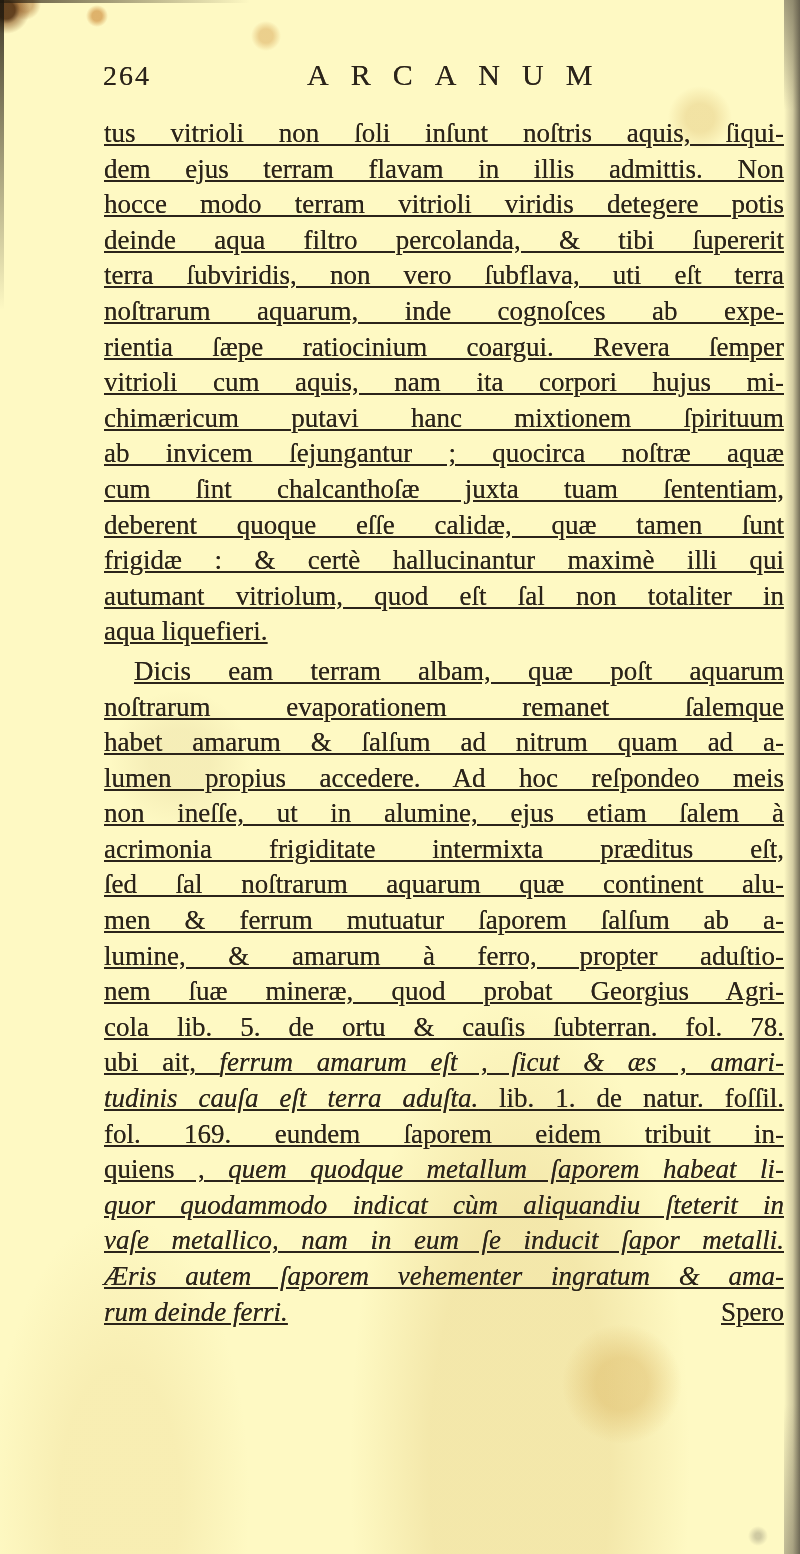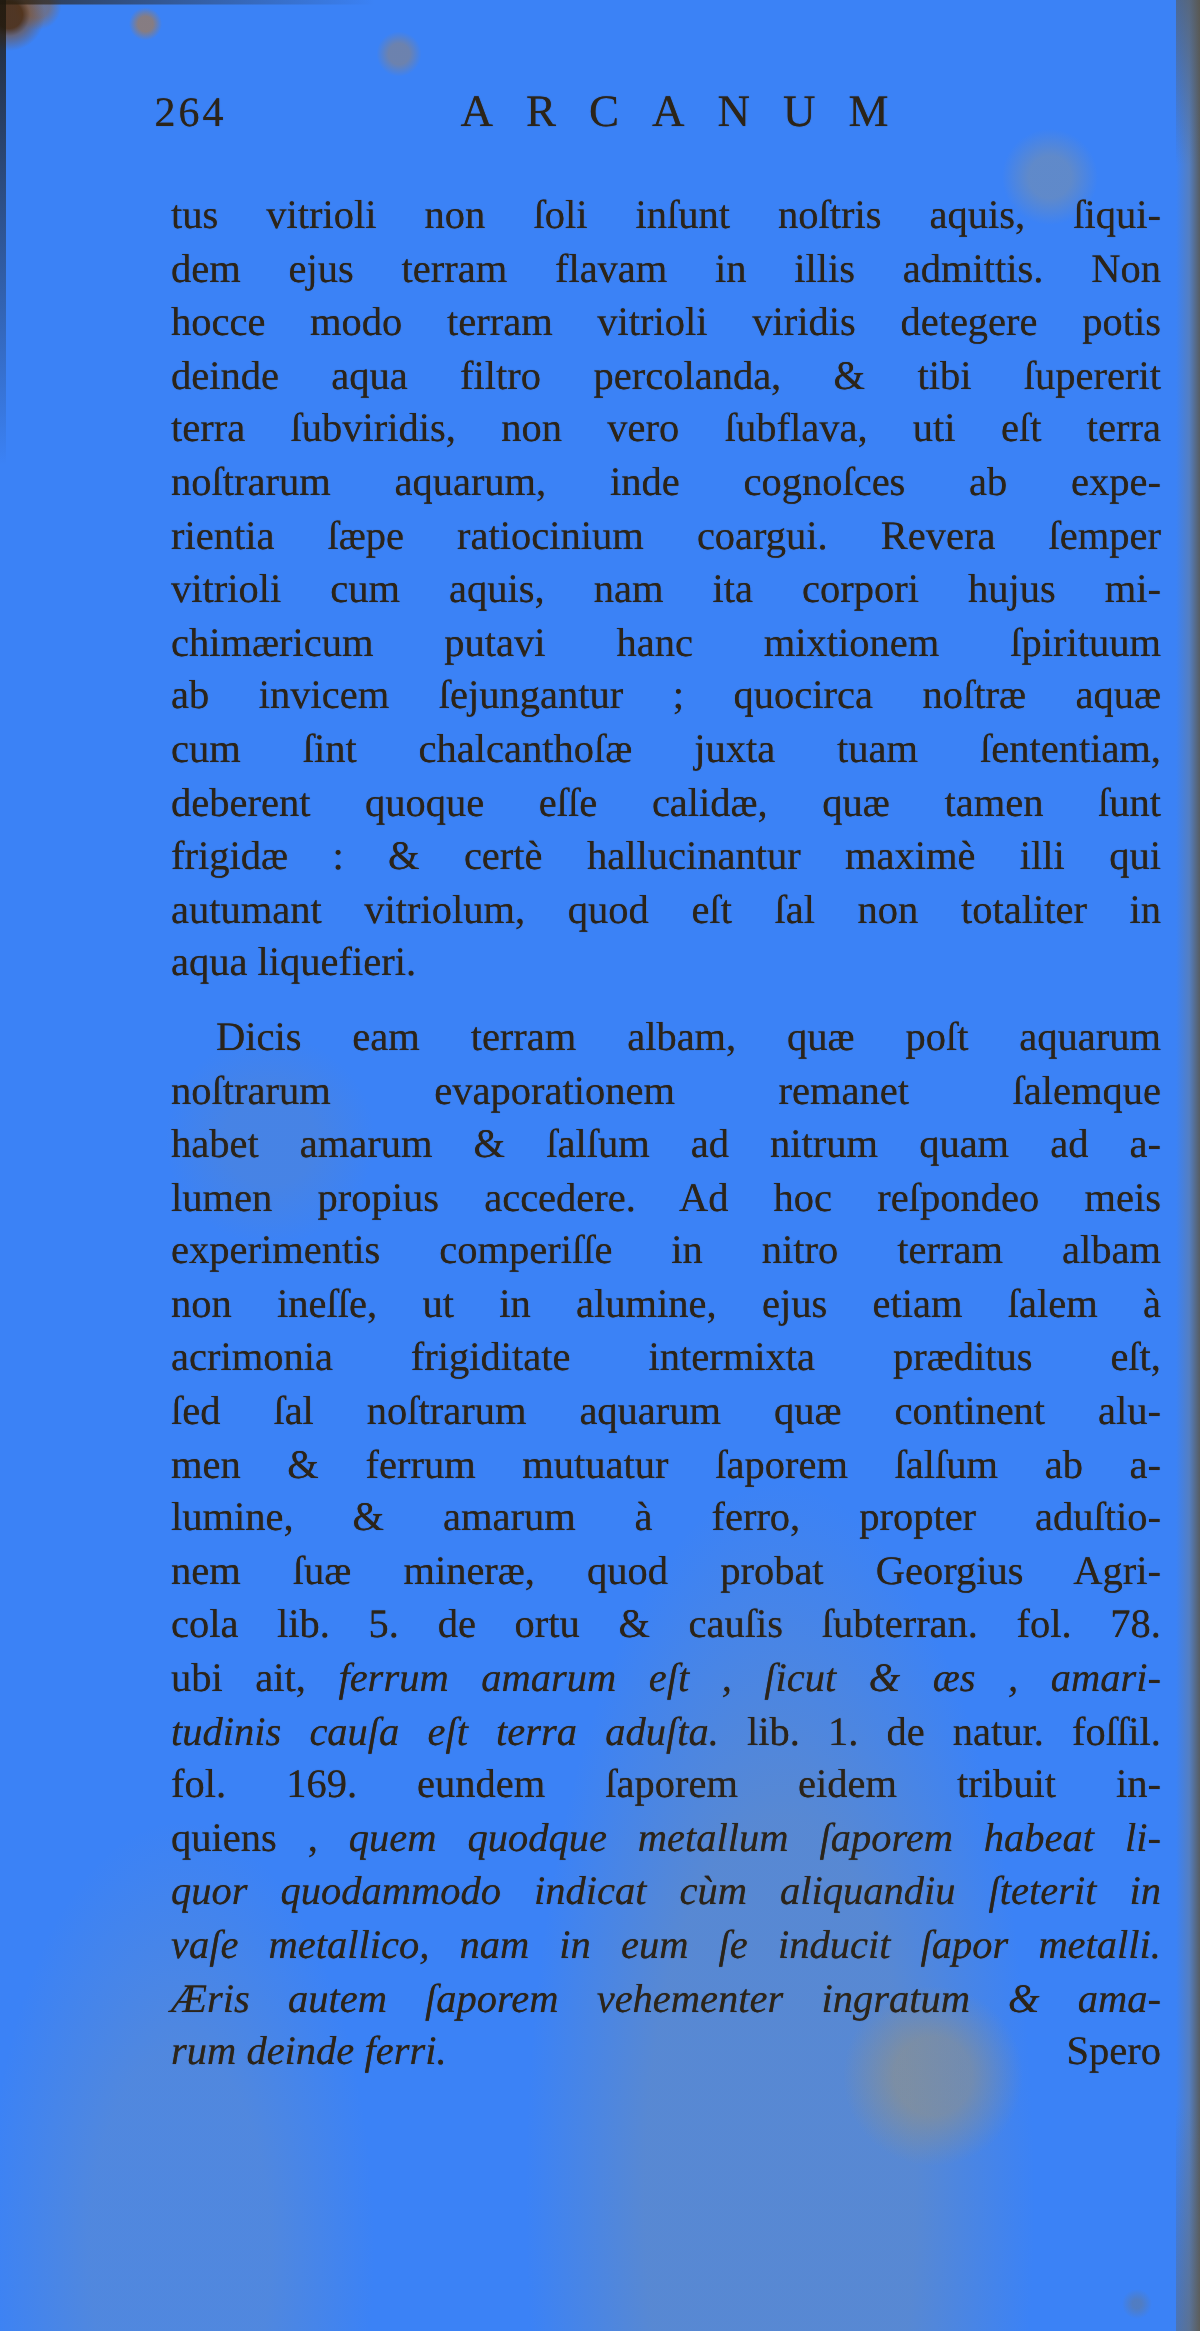--- a/index.html
+++ b/index.html
@@ -14,7 +14,7 @@
       radial-gradient(ellipse at 55% 96%, rgba(214,176,90,0.16), transparent 60%),
       radial-gradient(ellipse at 48% 38%, rgba(255,252,240,0.28), transparent 72%),
       linear-gradient(#eae1c5,#e7decl 0%,#eae1c5 100%);
-    background-color:#3b82f6;
+    background-color:#fef9c3;
   }
   .stains{
     position:absolute;inset:0;pointer-events:none;

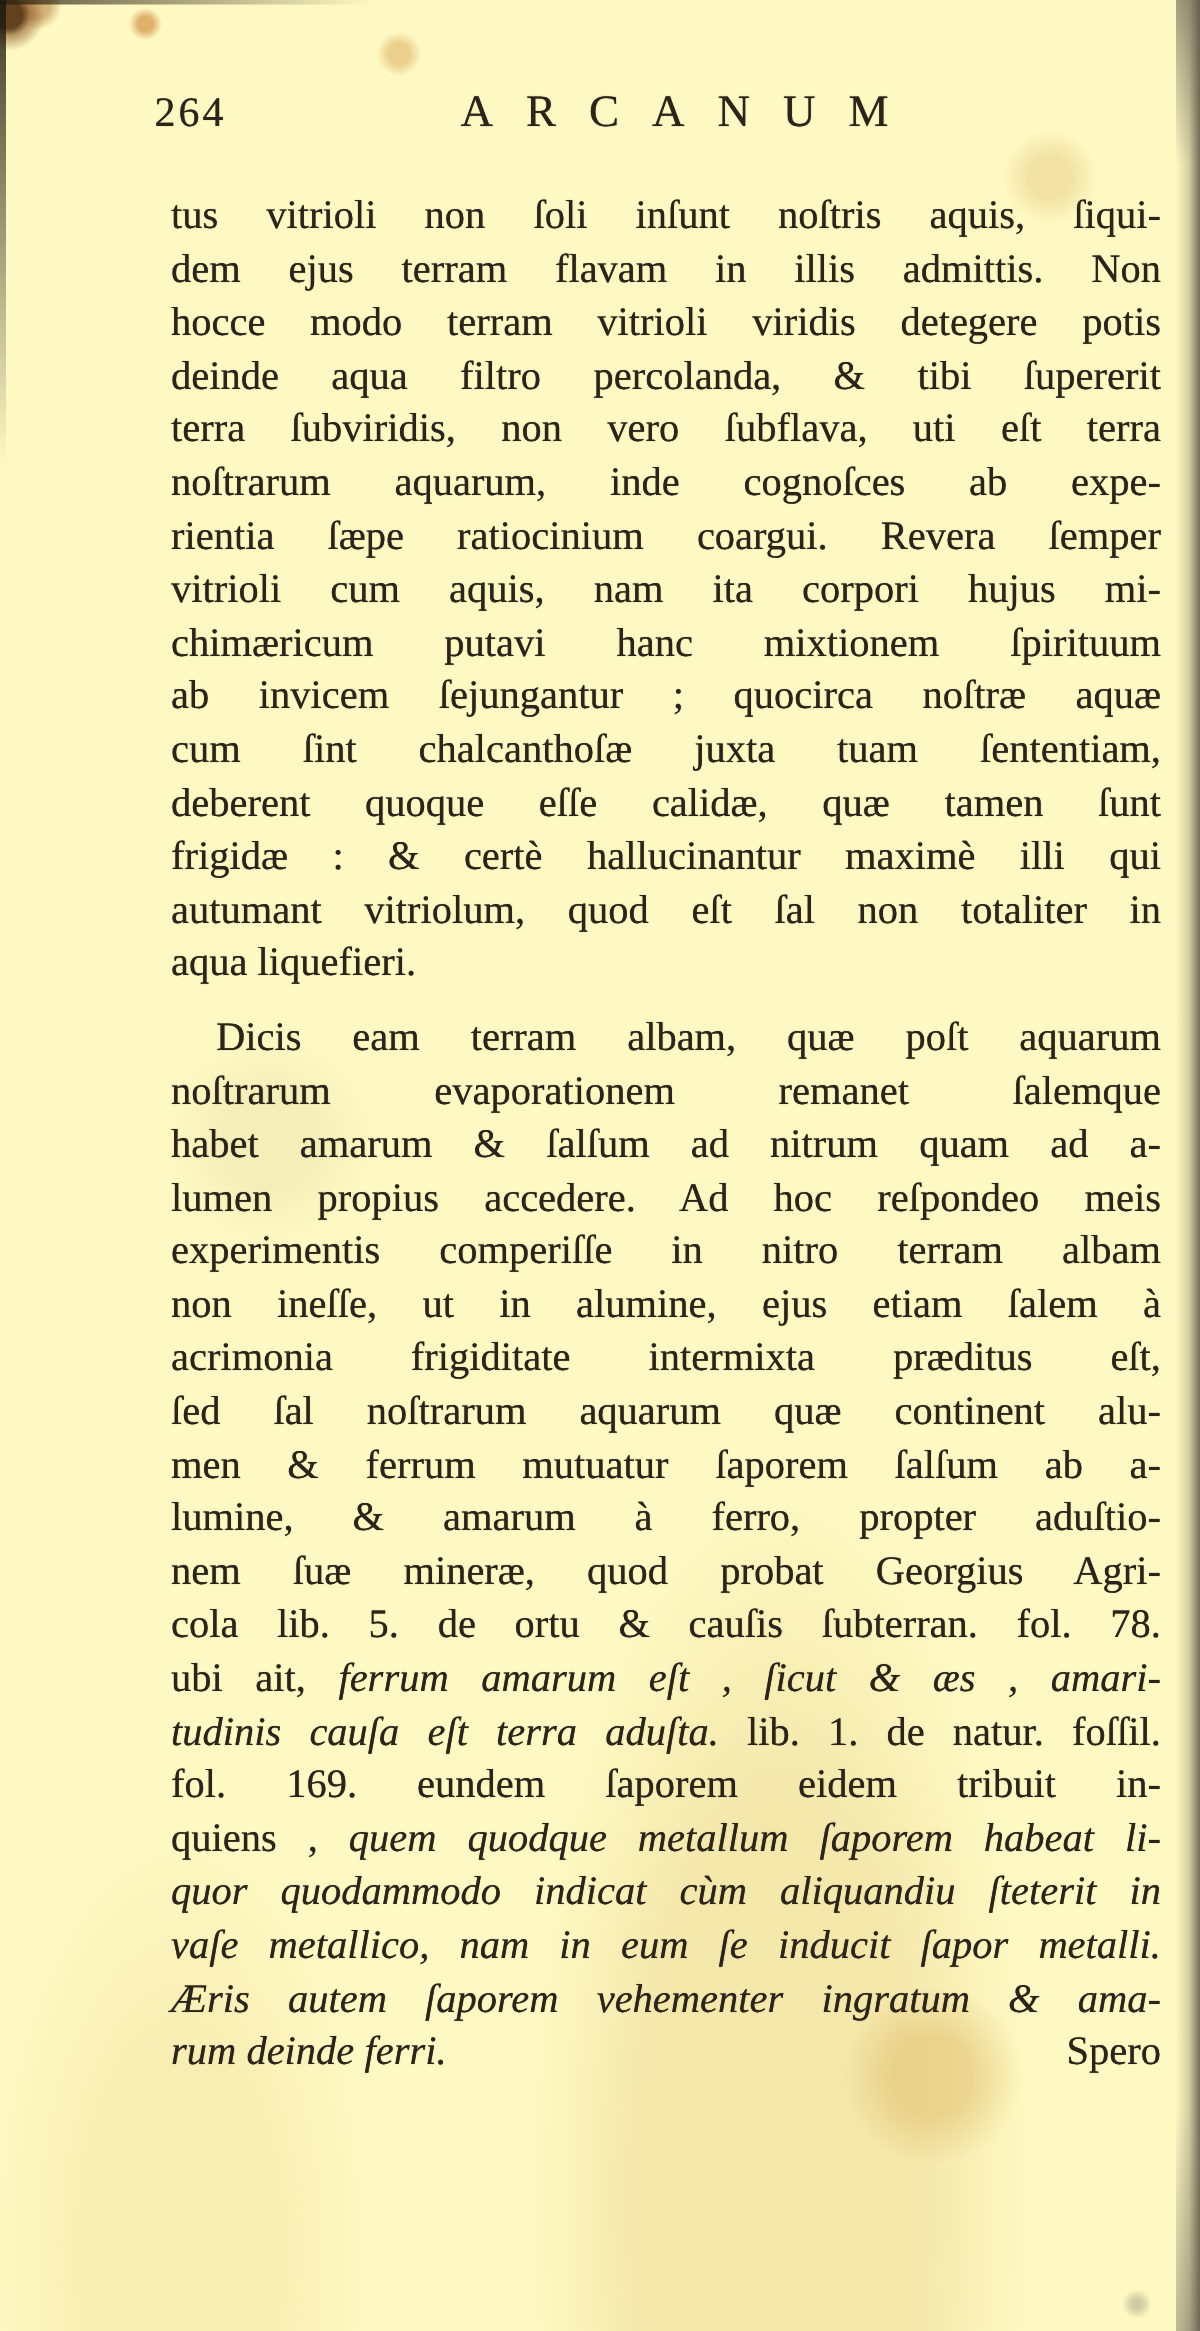--- a/index.html
+++ b/index.html
@@ -66,7 +66,7 @@
     font-size:27px;line-height:35.6px;color:#2b241a;
     text-shadow:0 0 0.5px rgba(43,36,26,0.85);
   }
-  .paragraph{margin:14px;}
+  .paragraph{margin:4px;text-decoration:underline;}
   .line{height:35.6px;overflow:visible;text-align:left;}
   .line.j{text-align:justify;text-align-last:justify;}
   .line.indent{text-indent:30px;}

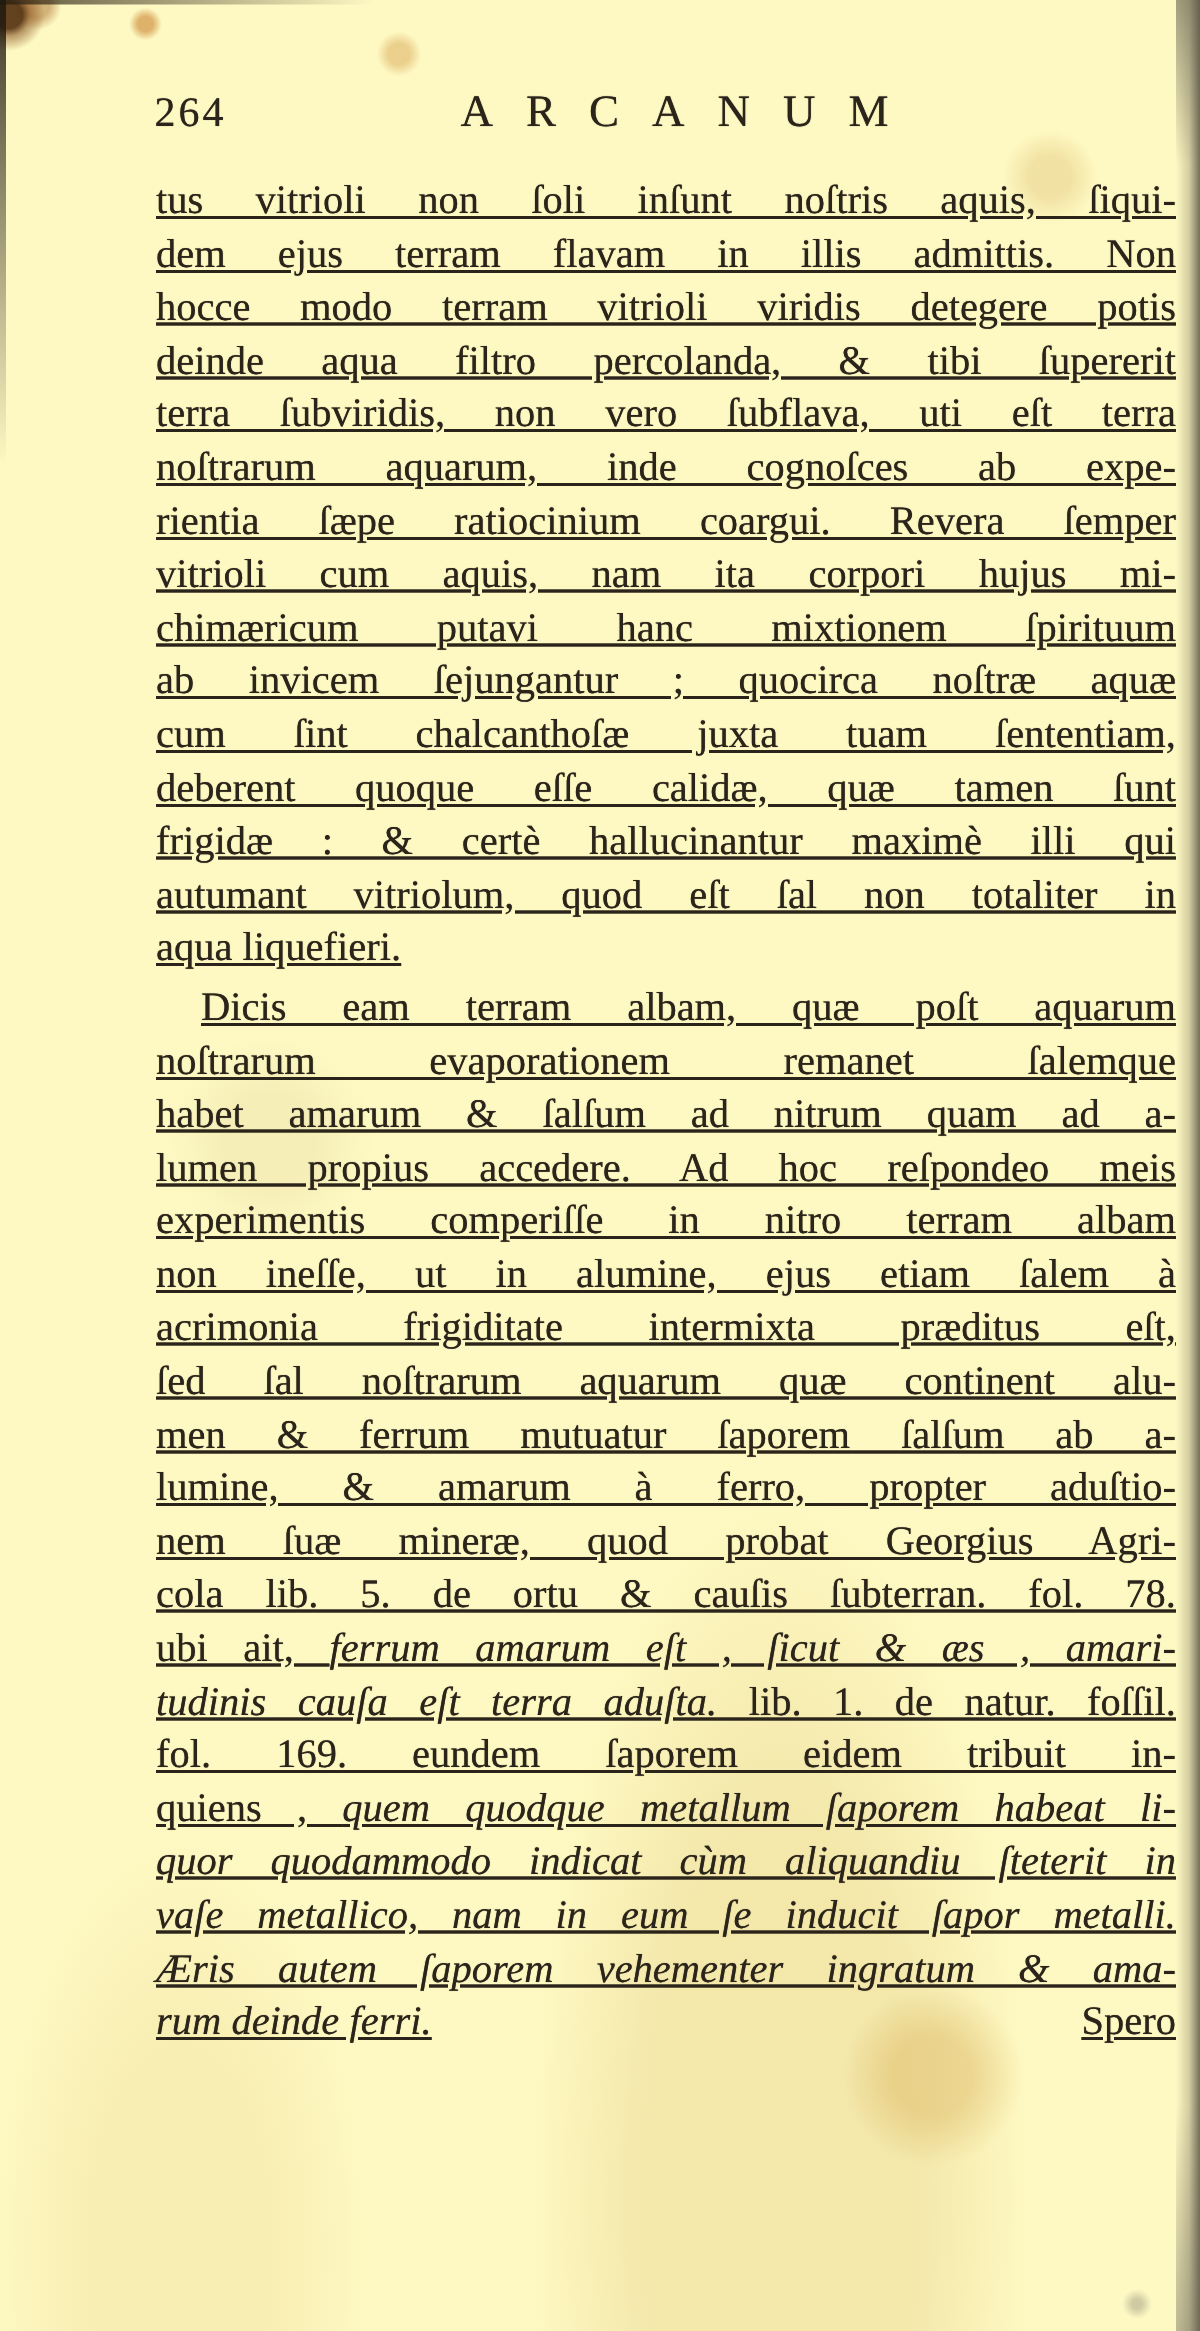--- a/index.html
+++ b/index.html
@@ -112,7 +112,6 @@
         <div class="line j"><span><span class="ro">noſtrarum evaporationem remanet ſalemque</span></span></div>
         <div class="line j"><span><span class="ro">habet amarum &amp; ſalſum ad nitrum quam ad a-</span></span></div>
         <div class="line j"><span><span class="ro">lumen propius accedere. Ad hoc reſpondeo meis</span></span></div>
-        <div class="line j"><span><span class="ro">experimentis comperiſſe in nitro terram albam</span></span></div>
         <div class="line j"><span><span class="ro">non ineſſe, ut in alumine, ejus etiam ſalem à</span></span></div>
         <div class="line j"><span><span class="ro">acrimonia frigiditate intermixta præditus eſt,</span></span></div>
         <div class="line j"><span><span class="ro">ſed ſal noſtrarum aquarum quæ continent alu-</span></span></div>

